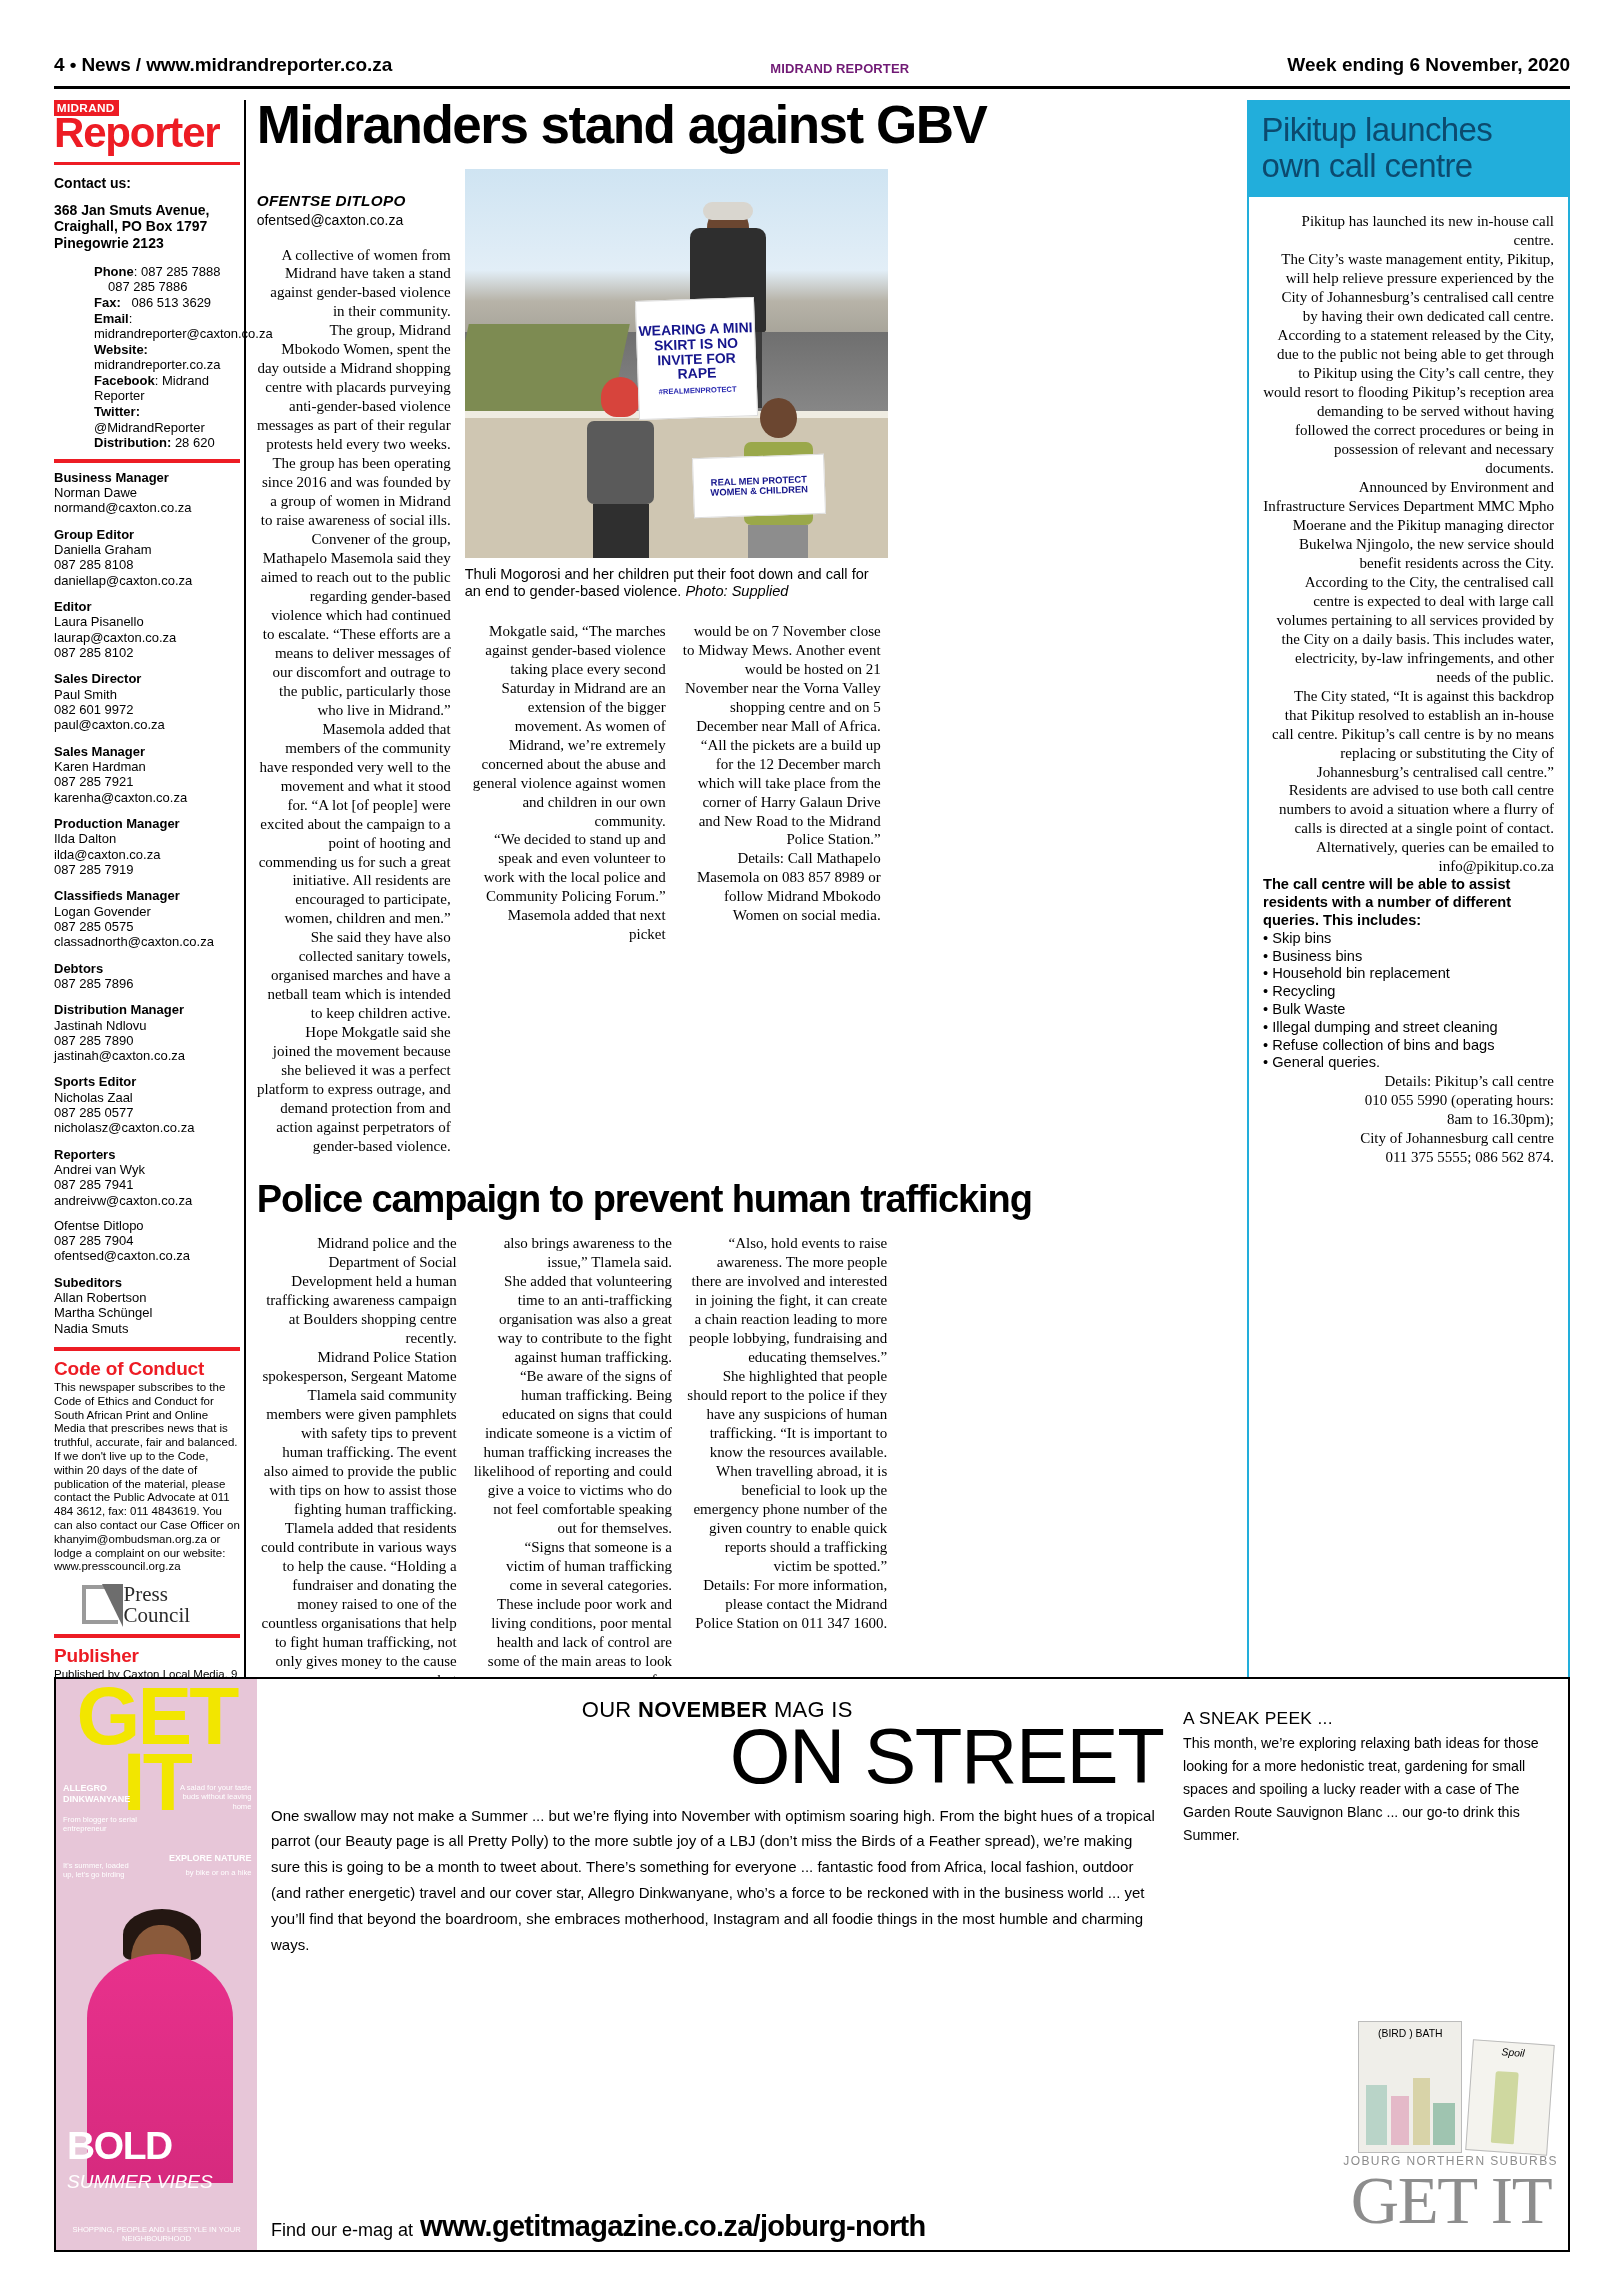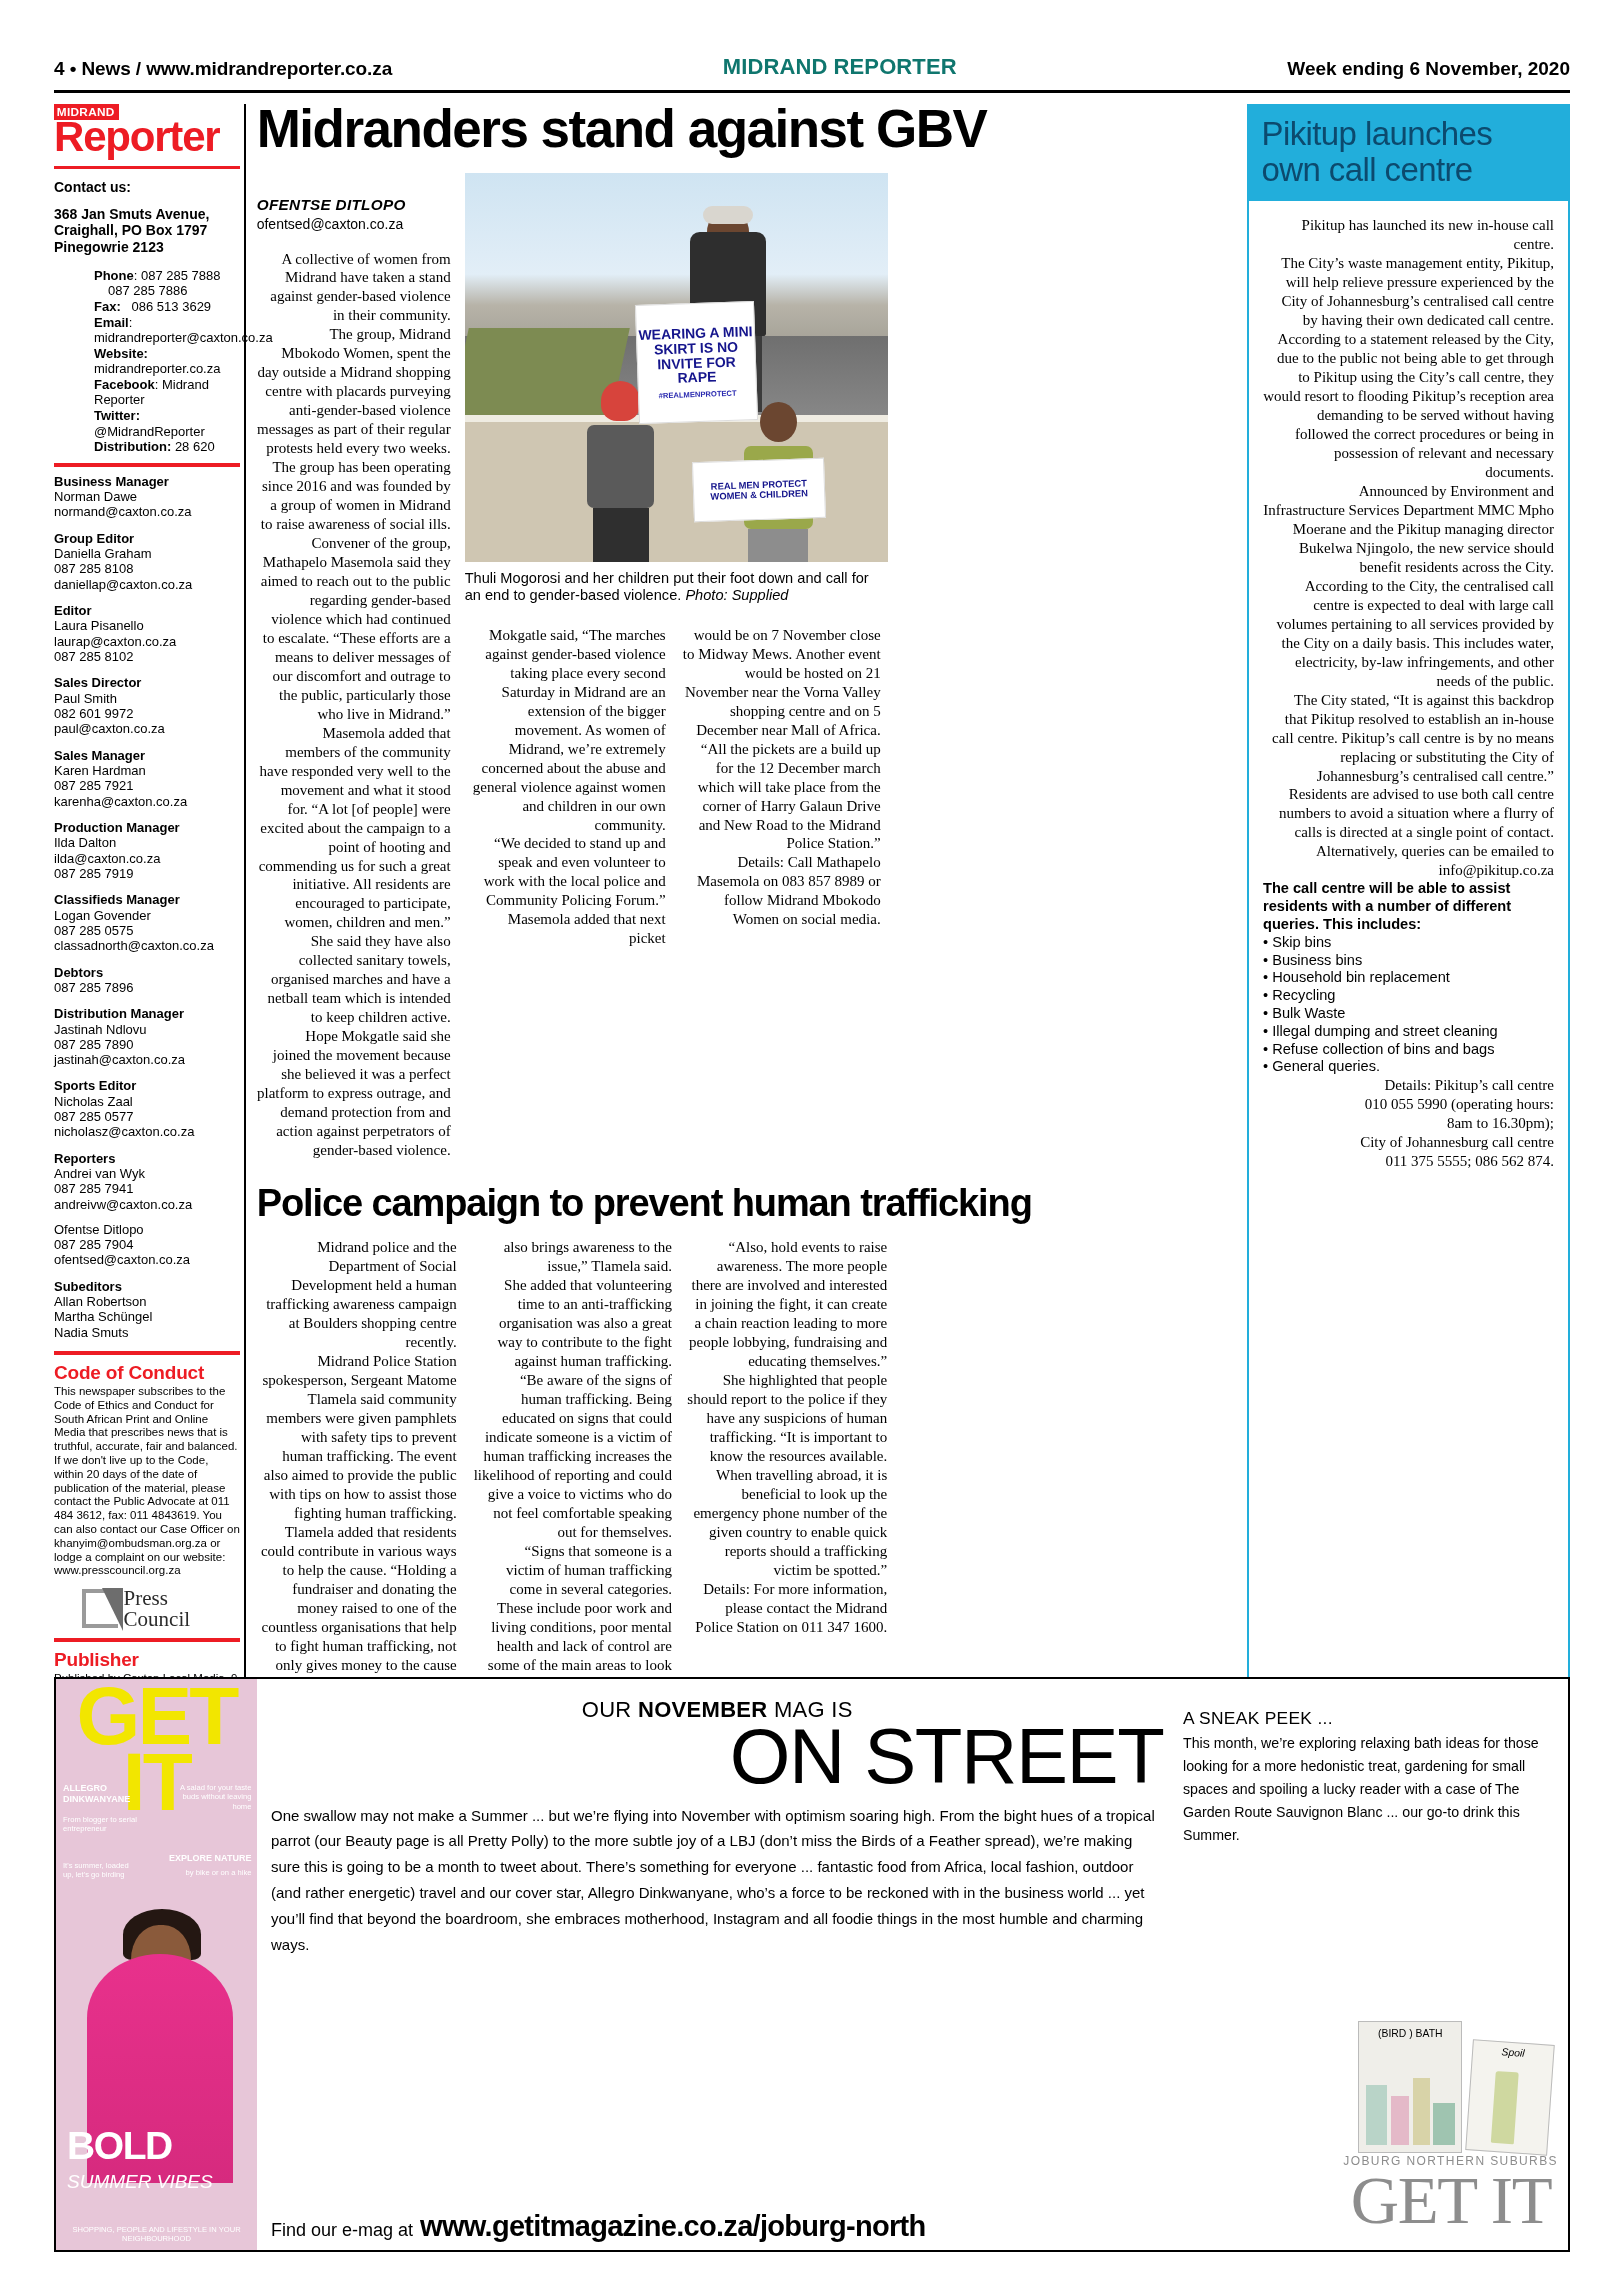--- a/index.html
+++ b/index.html
@@ -19,7 +19,7 @@
     padding-top: 54px;
   }
   .topbar-left { font-size: 19px; font-weight: bold; letter-spacing: -0.1px; }
-  .topbar-center { font-size: 22px; font-weight: bold; color: #0f766e; letter-spacing: 0.1px; }
+  .topbar-center { font-size: 13px; font-weight: bold; color: #701a75; letter-spacing: 0.1px; }
   .topbar-right { font-size: 19px; font-weight: bold; }
   .rule-thick { height: 3.5px; background: #000; margin-top: 9.7px; }
 

